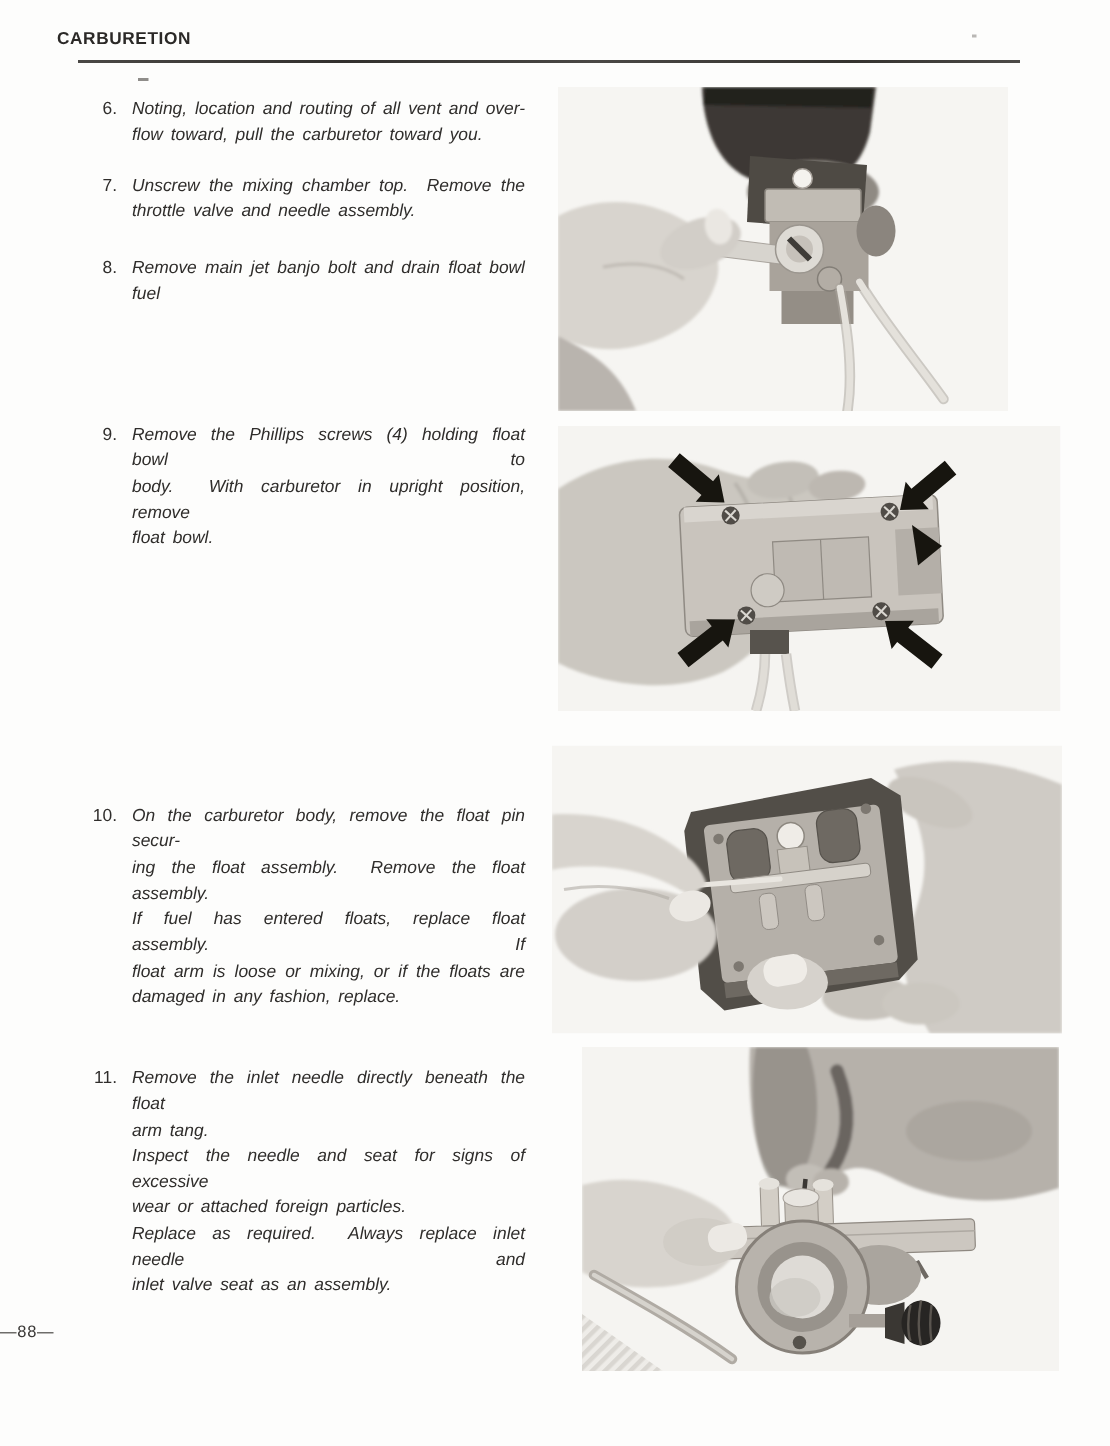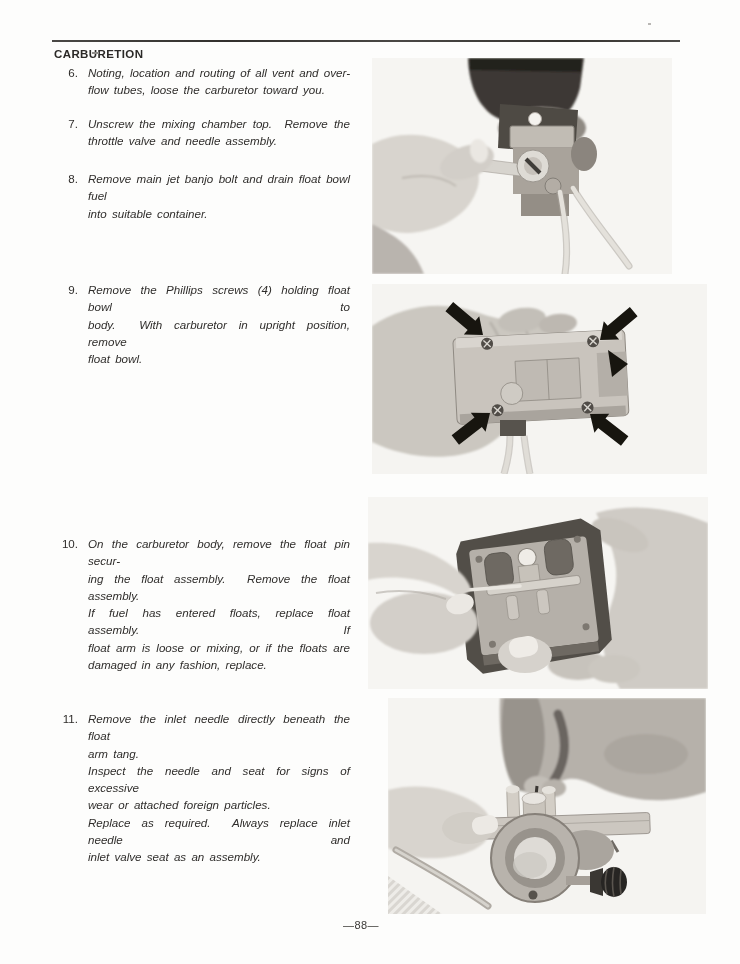--- a/index.html
+++ b/index.html
@@ -5,8 +5,8 @@
   html,body{margin:0;padding:0;background:#ffffff;}
   .page{position:relative;width:740px;height:964px;background:#fdfdfc;
         font-family:"Liberation Sans",sans-serif;color:#2f2d2b;overflow:hidden;}
-  .hdr{position:absolute;left:54px;top:20px;font-size:11.5px;font-weight:bold;
-       letter-spacing:.4px;color:#2b2927;margin-top:28px;}
+  .hdr{position:absolute;left:38px;top:20px;font-size:11.5px;font-weight:bold;
+       letter-spacing:.4px;color:#2b2927;}
   .rule{position:absolute;left:52px;top:40px;width:628px;height:2px;
         background:linear-gradient(90deg,#4a4845,#32302d 28%,#4a4845 55%,#35332f 82%,#4c4a47);}
   .dash-artifact{position:absolute;left:92px;top:52px;width:7px;height:2px;background:#8f8d8a;}

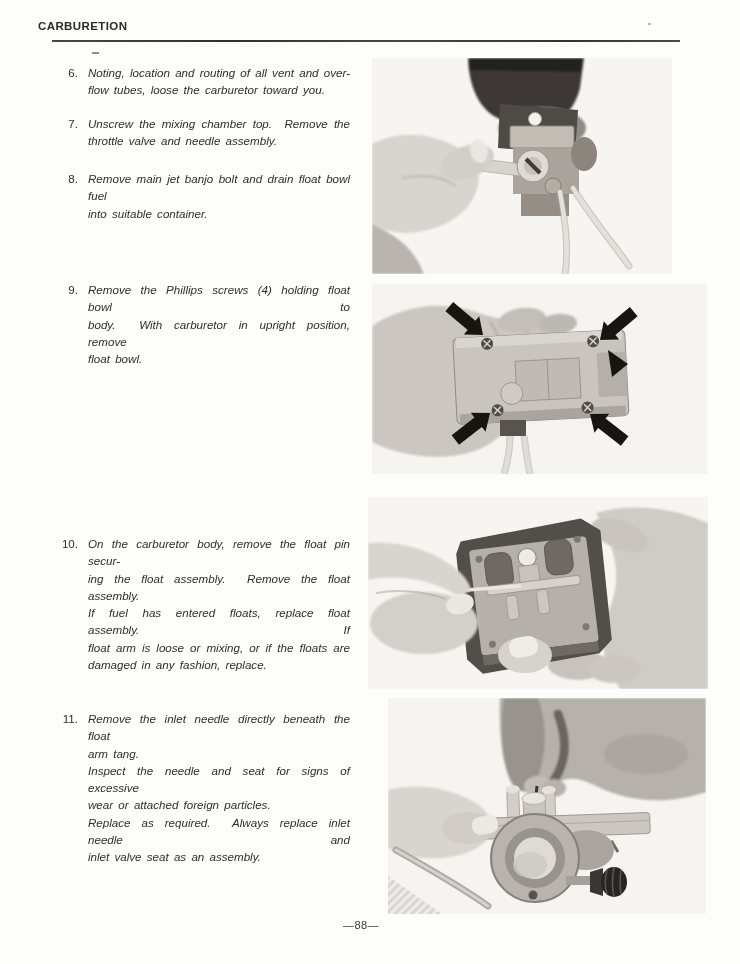--- a/index.html
+++ b/index.html
@@ -39,7 +39,7 @@
         <div class="ibody">
           <div class="para">
             <div class="line">Noting, location and routing of all vent and over-</div>
-            <div class="line">flow tubes, loose the carburetor toward you.</div>
+            <div class="line">flow toward, pull the carburetor toward you.</div>
           </div>
         </div>
       </div>

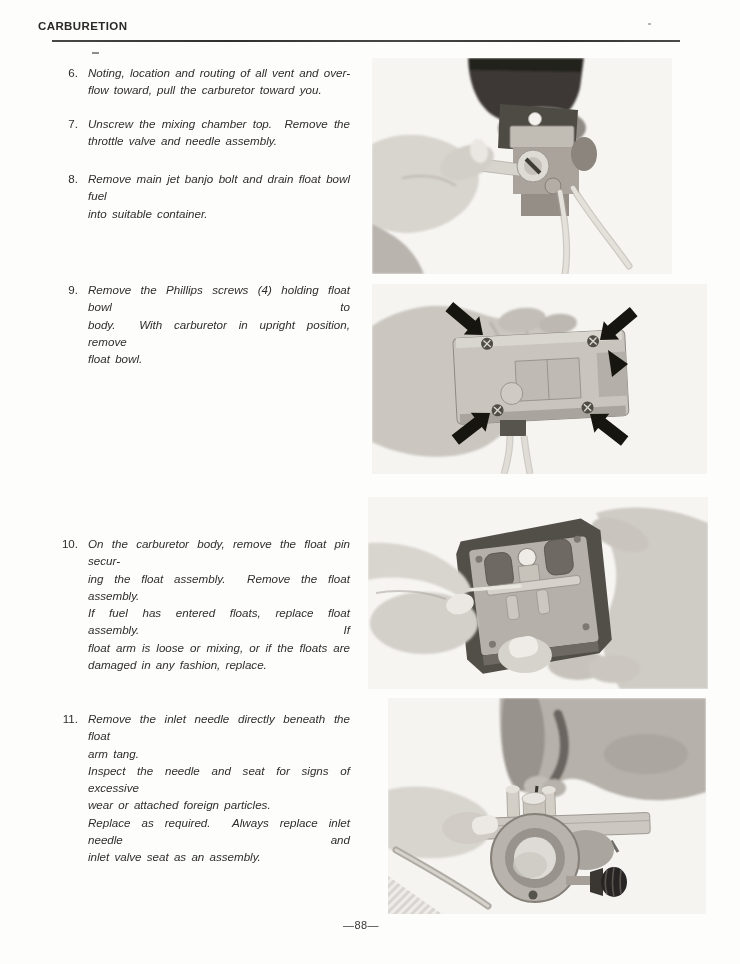--- a/index.html
+++ b/index.html
@@ -57,7 +57,6 @@
         <div class="ibody">
           <div class="para">
             <div class="line">Remove main jet banjo bolt and drain float bowl fuel</div>
-            <div class="line">into suitable container.</div>
           </div>
         </div>
       </div>

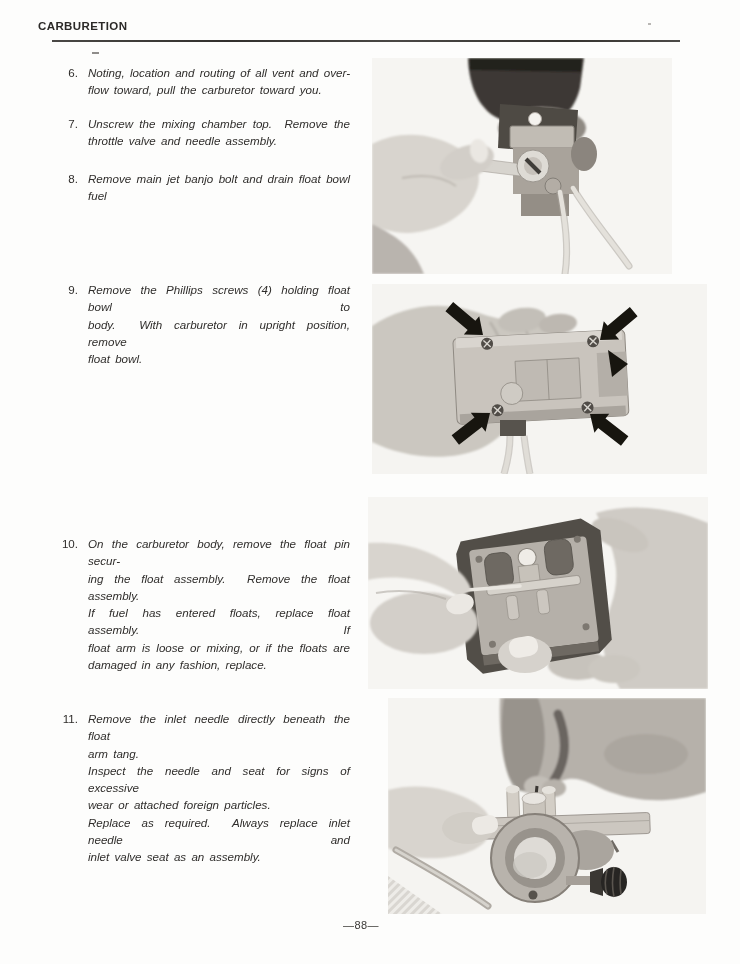--- a/index.html
+++ b/index.html
@@ -11,7 +11,7 @@
         background:linear-gradient(90deg,#4a4845,#32302d 28%,#4a4845 55%,#35332f 82%,#4c4a47);}
   .dash-artifact{position:absolute;left:92px;top:52px;width:7px;height:2px;background:#8f8d8a;}
   .speck{position:absolute;left:648px;top:23px;width:3px;height:2px;background:#b9b7b4;}
-  .pageno{position:absolute;left:0;top:919px;width:722px;text-align:center;
+  .pageno{position:absolute;left:0;top:882px;width:722px;text-align:left;
           font-size:11px;color:#3a3836;letter-spacing:.5px;}
   .inst{position:absolute;left:0;width:360px;font-size:11.6px;line-height:17.3px;}
   .num{position:absolute;left:40px;width:38px;text-align:right;}

